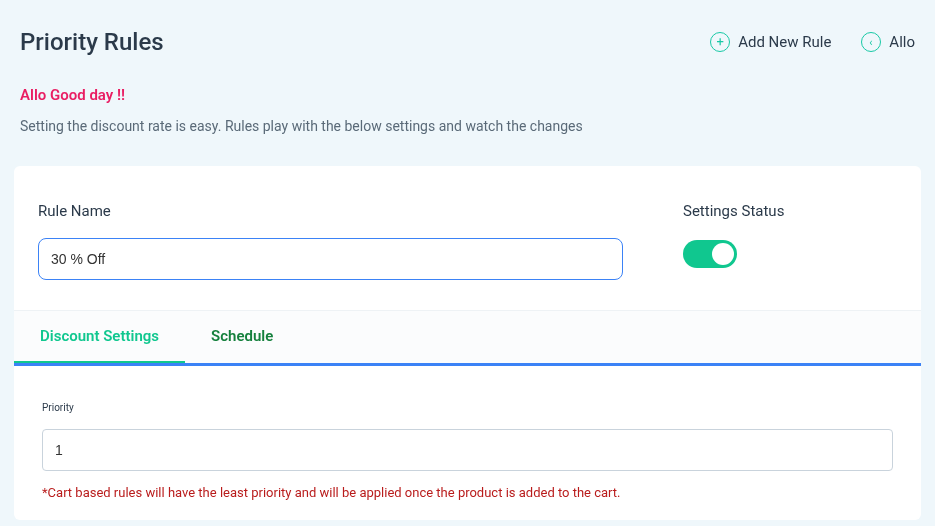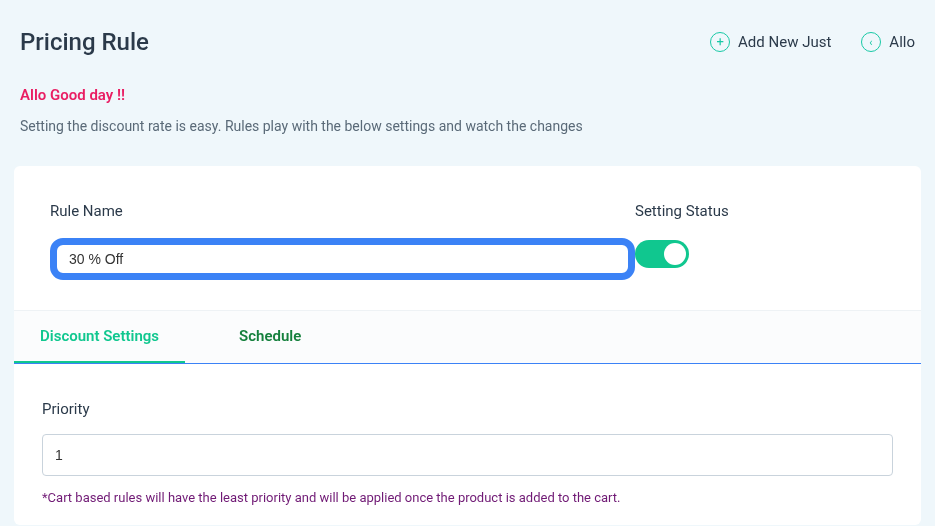--- a/index.html
+++ b/index.html
@@ -162,7 +162,7 @@
 <body>
 
 <div class="header">
-  <h1 class="page-title">Pricing Rule</h1>
+  <h1 class="page-title">Priority Rules</h1>
   <div class="header-actions">
     <div class="action">
       <span class="icon-circle">

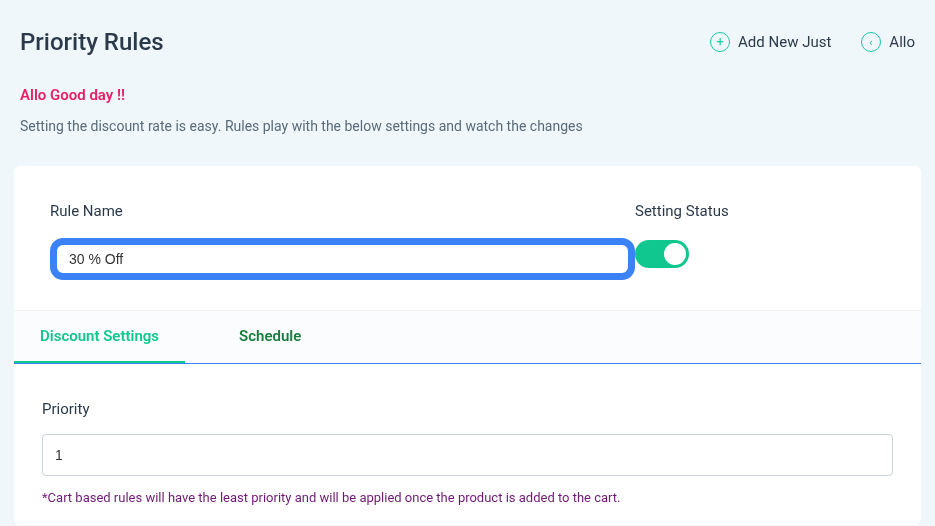--- a/index.html
+++ b/index.html
@@ -168,7 +168,7 @@
       <span class="icon-circle">
           <span class="plus-glyph">+</span>
         </span>
-      <span>Add New Just</span>
+      <span>Add New Rule</span>
     </div>
     <div class="action">
       <span class="icon-circle">

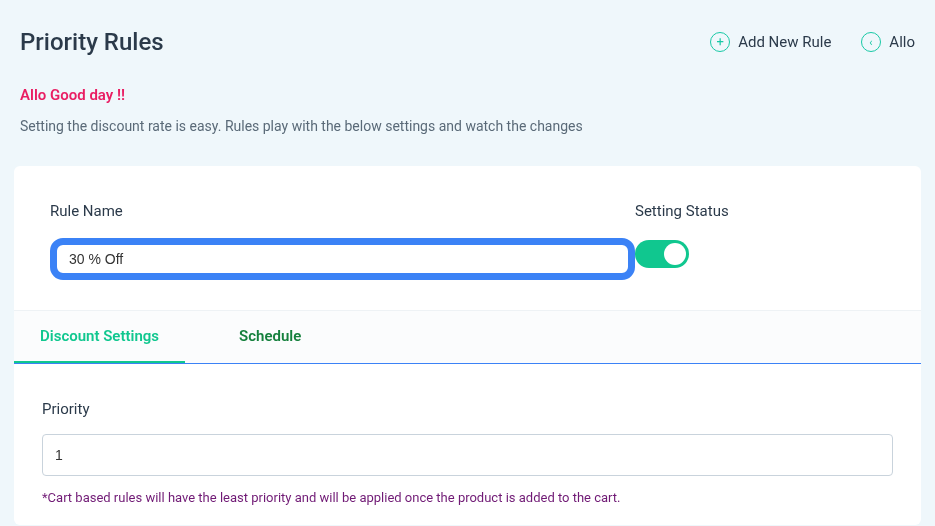--- a/index.html
+++ b/index.html
@@ -74,8 +74,8 @@
   }
   .card-top {
     display: flex;
-    padding: 36px 28px 30px 12px;
-    margin-left: 24px;
+    padding: 36px 28px 30px 24px;
+    gap: 60px;
   }
   .field-group {
     display: flex;

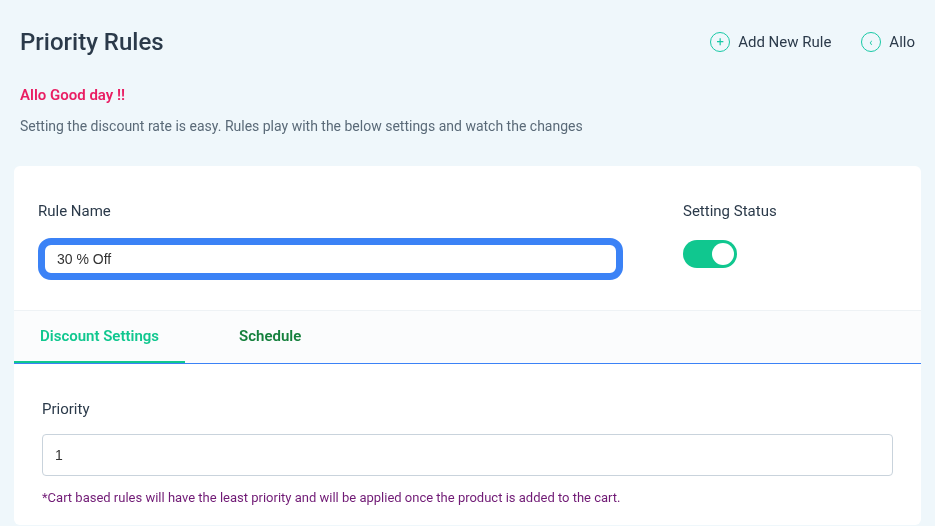--- a/index.html
+++ b/index.html
@@ -189,7 +189,7 @@
       <input class="text-input" type="text" value="30 % Off" style="">
     </div>
     <div class="field-group status-group">
-      <div class="label">Setting Status</div>
+      <div class="label">Settings Status</div>
       <div class="toggle">
         <div class="toggle-knob"></div>
       </div>

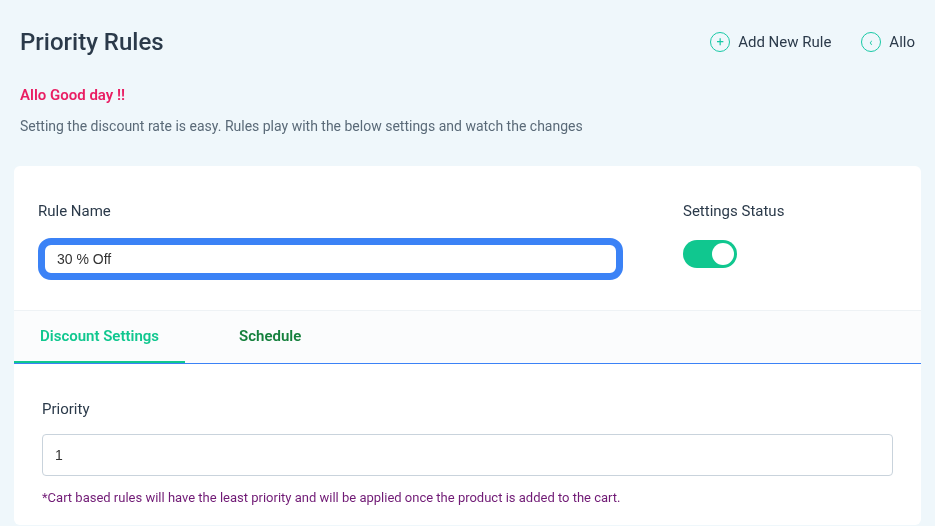--- a/index.html
+++ b/index.html
@@ -90,8 +90,8 @@
   }
   .text-input {
     height: 42px;
-    border: 7px solid #3b82f6;
-    border-radius: 13px;
+    border: 1px solid #3b82f6;
+    border-radius: 8px;
     padding: 0 12px;
     font-size: 14px;
     color: #333;

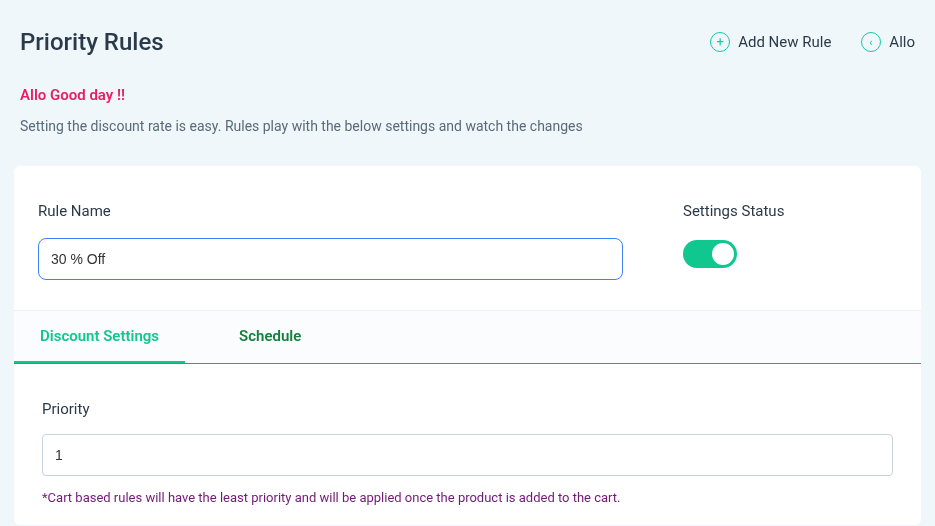--- a/index.html
+++ b/index.html
@@ -118,9 +118,8 @@
   .tabs {
     display: flex;
     border-top: 1px solid #eef2f5;
-    border-bottom: 1px solid #3b82f6;
+    border-bottom: 3px solid #3b82f6;
     background:#fbfcfd;
-    gap:28px;
   }
   .tab {
     padding: 16px 26px;

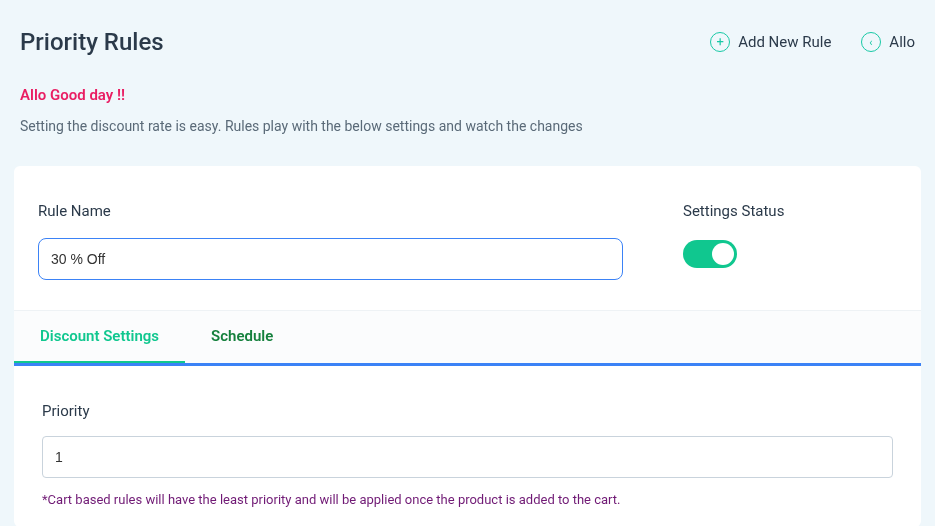--- a/index.html
+++ b/index.html
@@ -137,7 +137,7 @@
     padding: 36px 28px 20px 28px;
   }
   .priority-label {
-    font-size: 15px;
+    font-size: 10px;
     color: #2b3a4a;
     margin-bottom: 16px;
   }

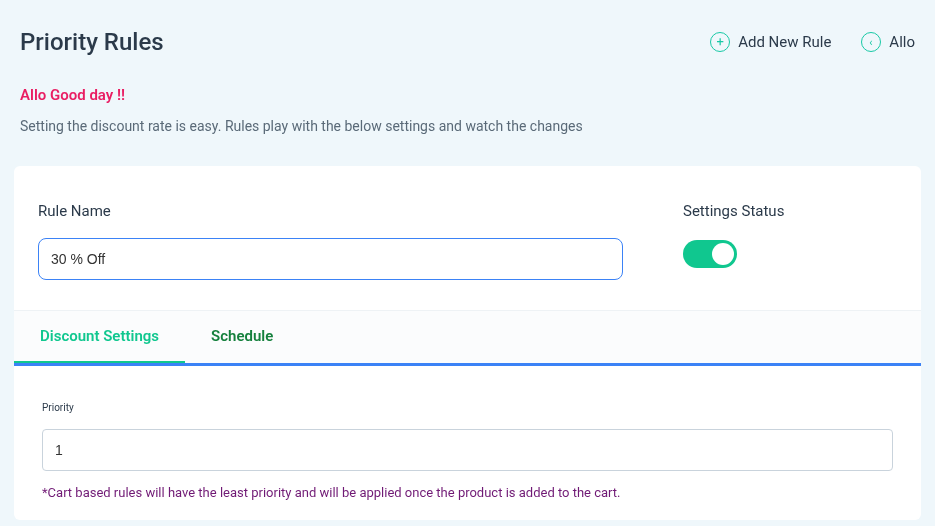--- a/index.html
+++ b/index.html
@@ -153,7 +153,7 @@
   }
   .hint {
     font-size: 13px;
-    color: #701a75;
+    color: #b91c1c;
     margin-top: 14px;
   }
 </style>

